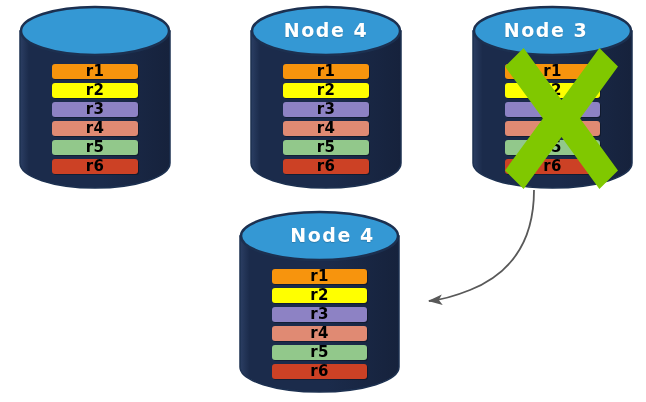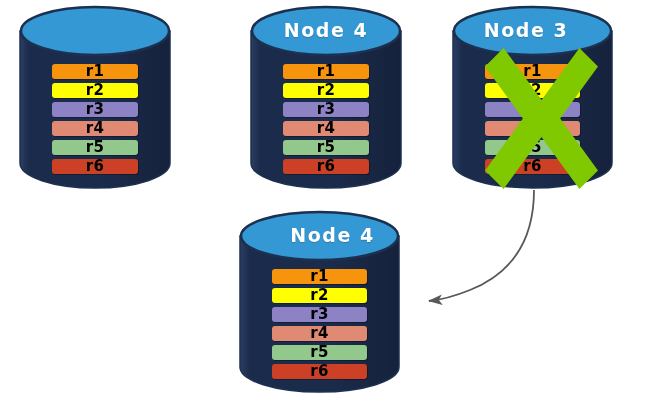--- a/index.html
+++ b/index.html
@@ -96,7 +96,7 @@
         <div class="row" style="left: 32px; width: 86px; top: 153px; height: 15px; line-height: 15px; background: rgb(204, 65, 37); color: rgb(0, 0, 0);">r6</div>
       </div>
     </div>
-    <div class="node" style="left: 453px; top: 6px; width: 146px; height: 182px;">
+    <div class="node" style="left: 473px; top: 6px; width: 146px; height: 182px;">
       <svg width="159" height="182" class="cyl-svg">
         <defs>
           <linearGradient id="bodyg2" x1="0" y1="0" x2="1" y2="0">

